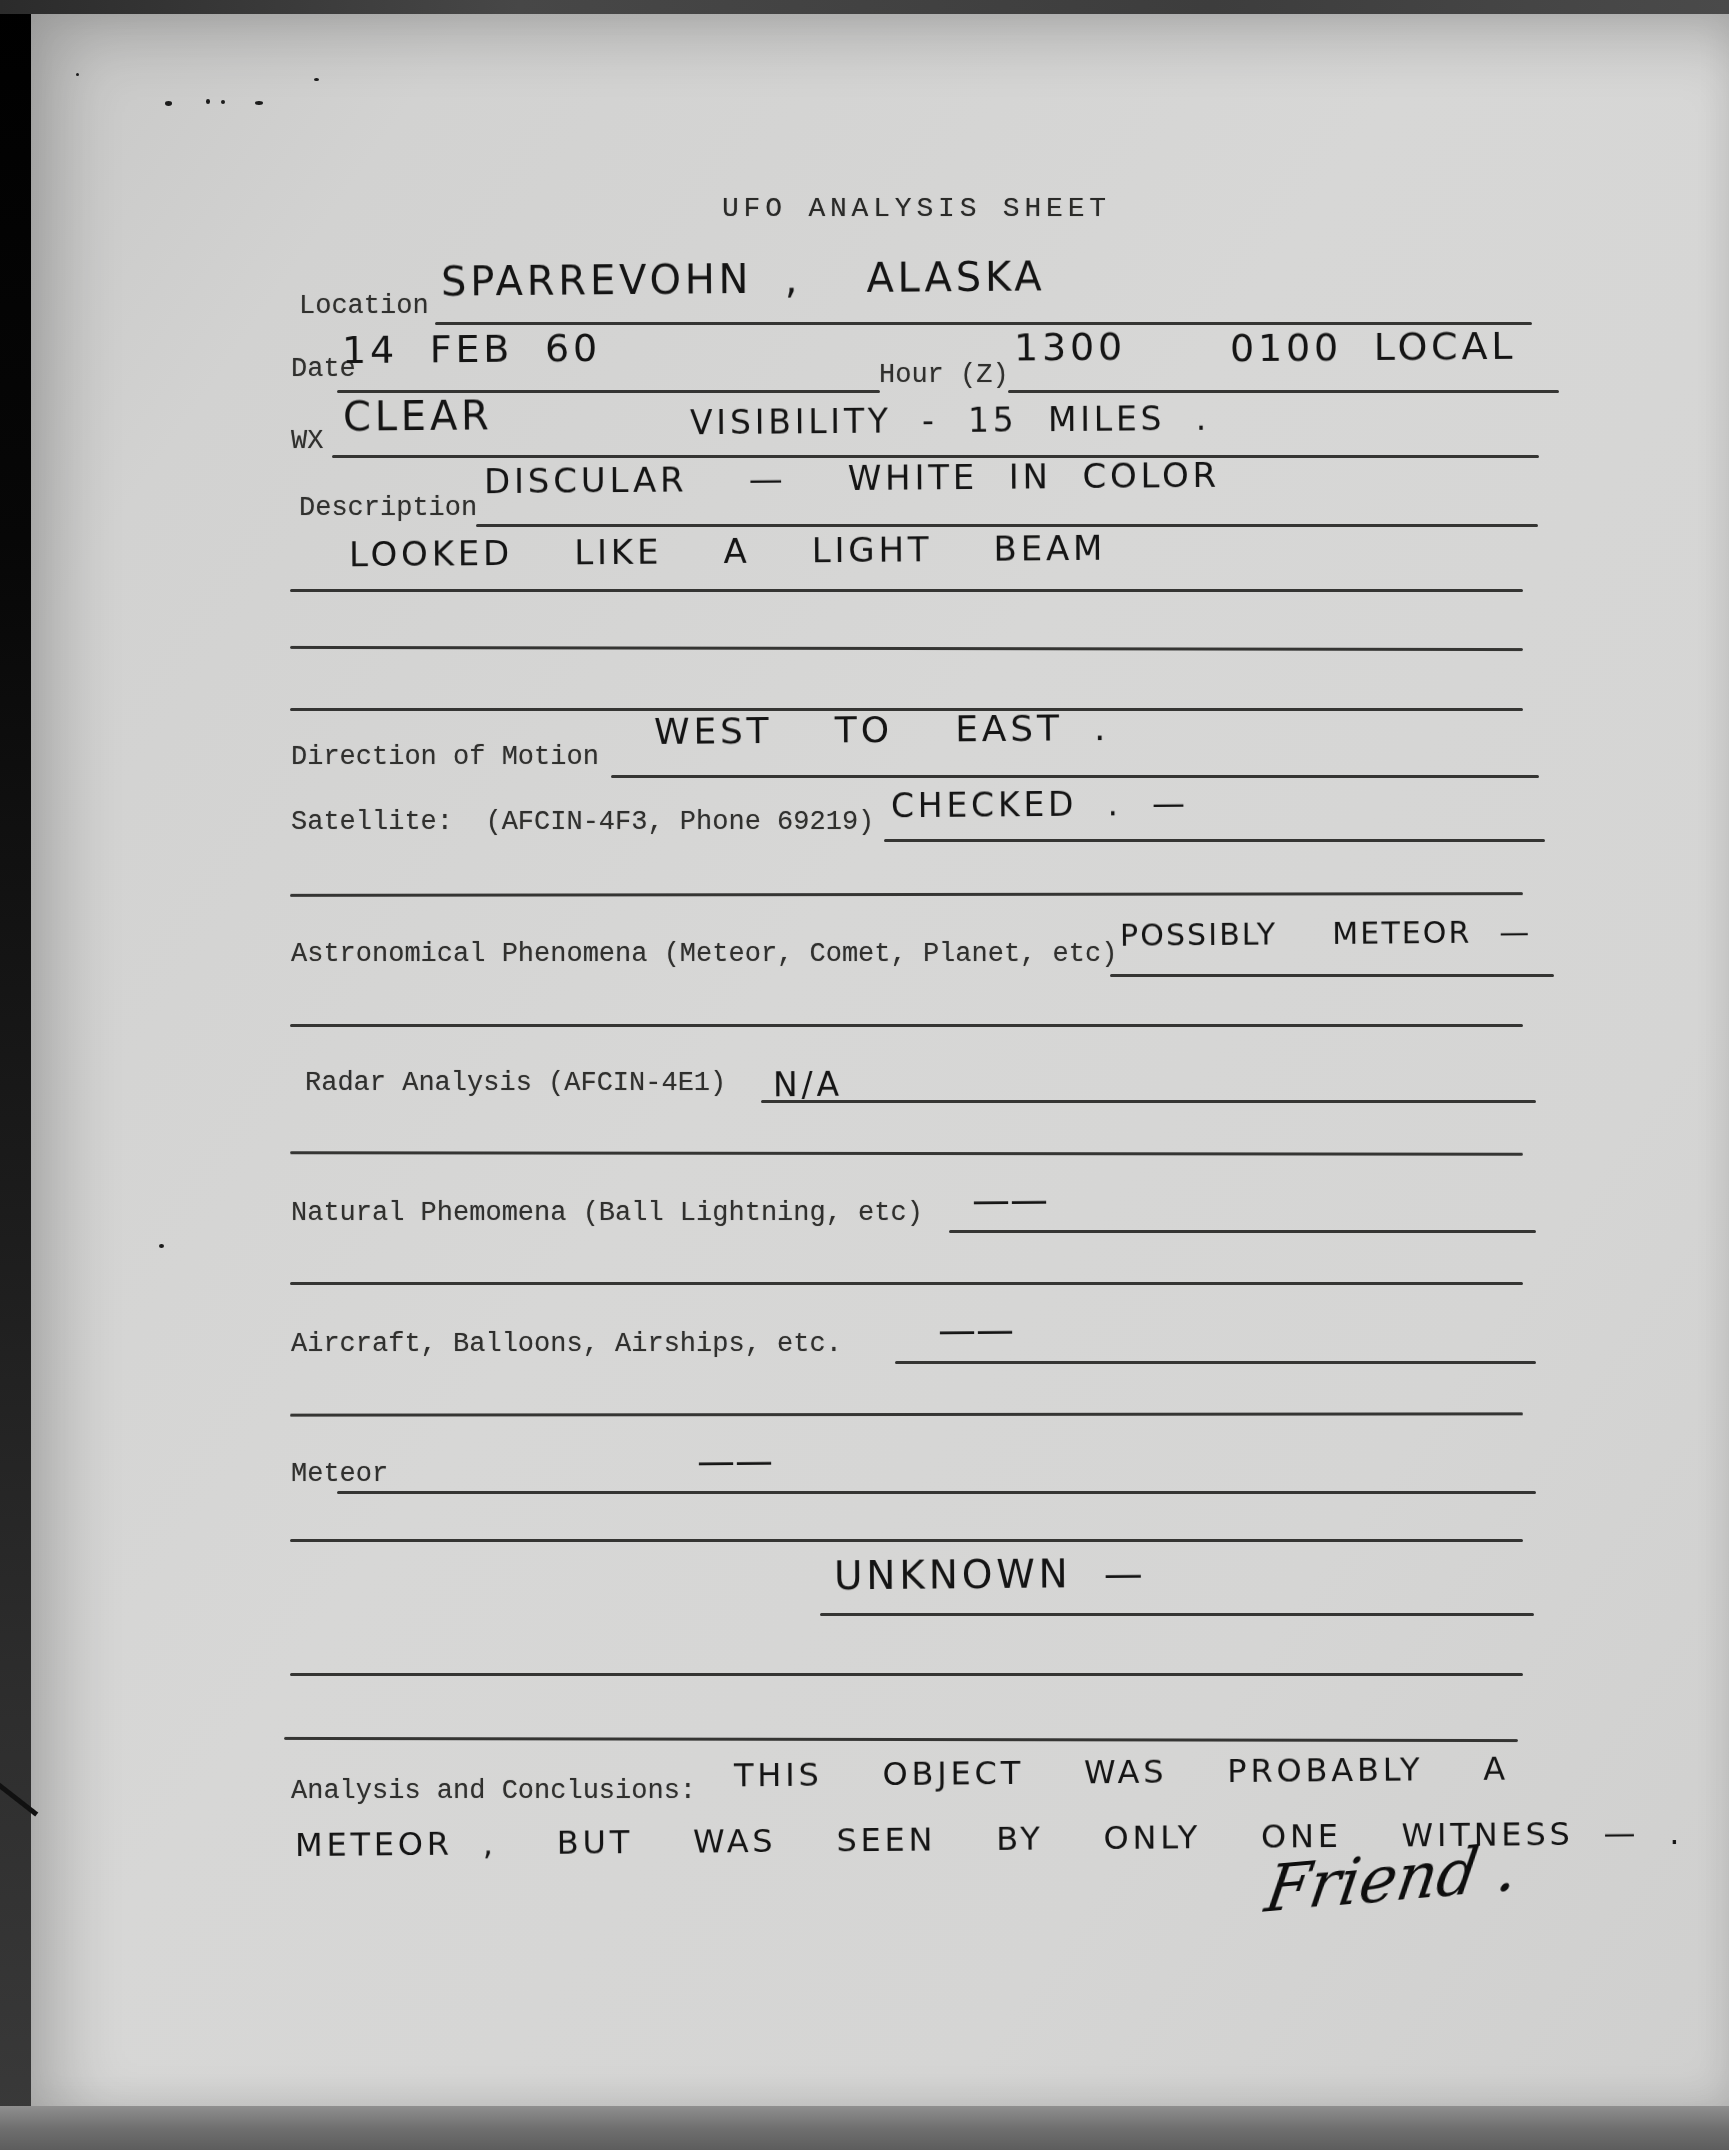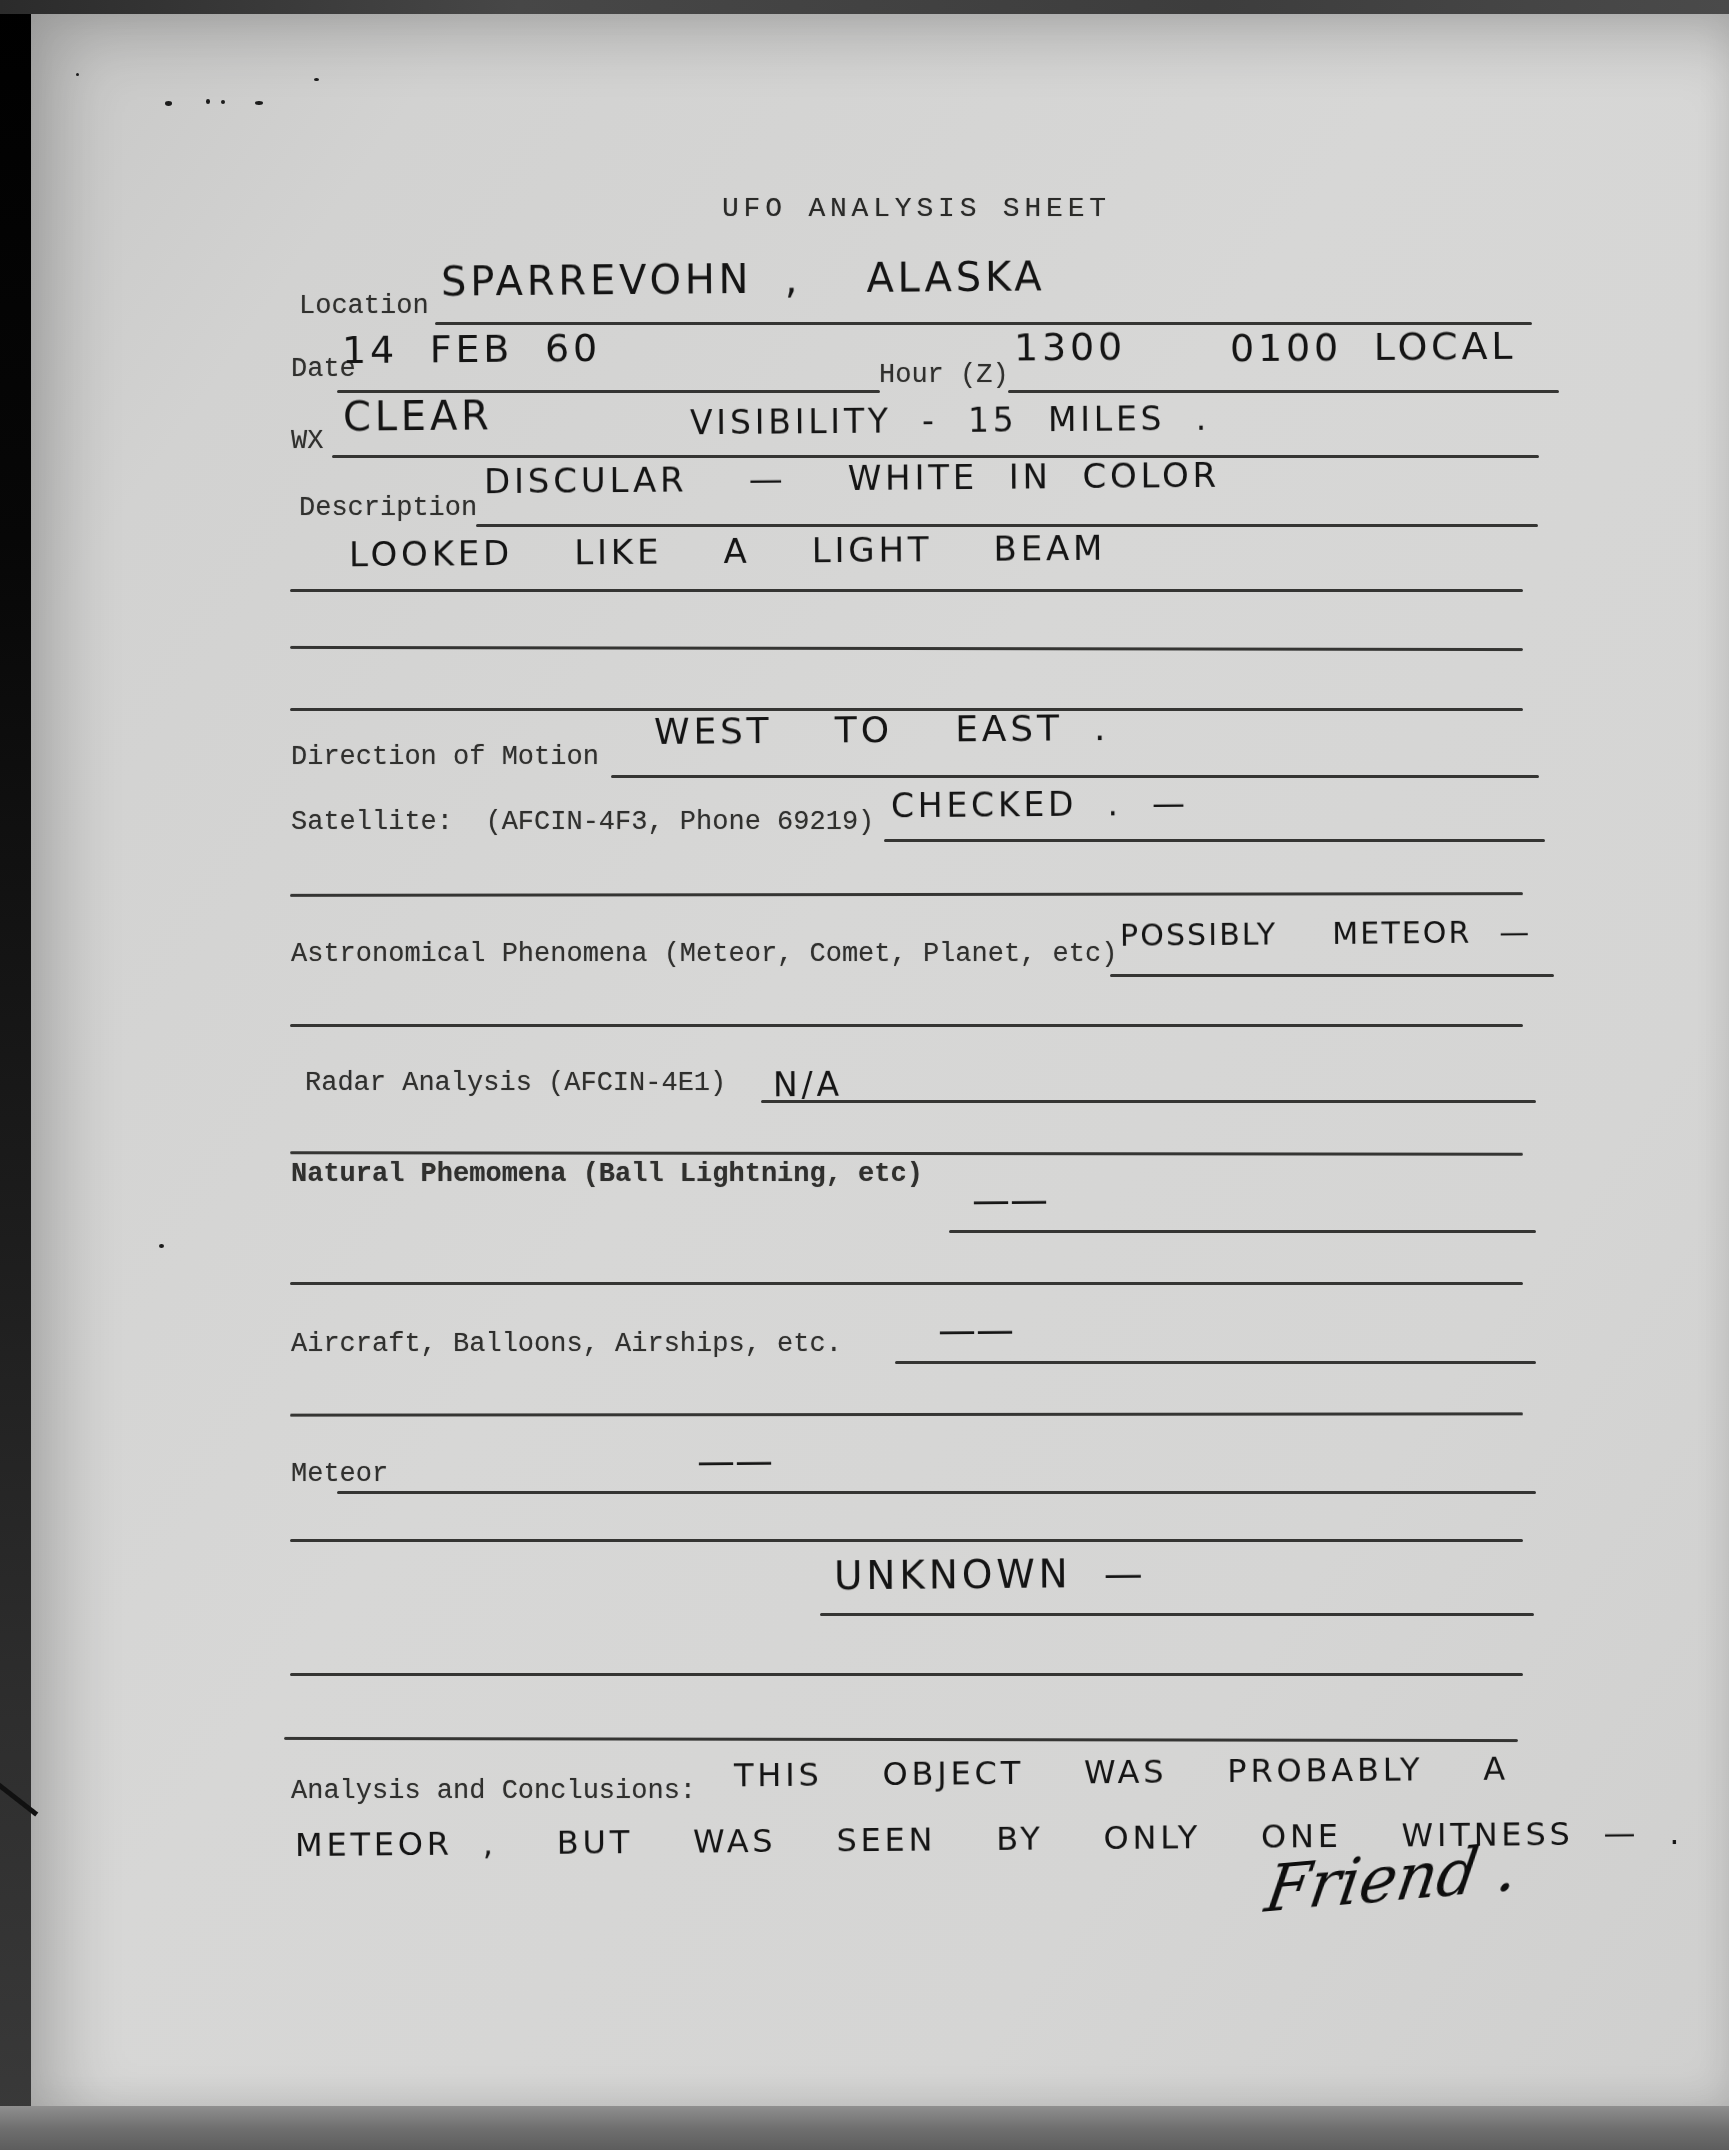--- a/index.html
+++ b/index.html
@@ -96,7 +96,7 @@
 
   <div class="rule" style="left:290px;top:1152px;width:1233px;transform:rotate(0.07deg);"></div>
 
-  <div class="typed" style="left:291px;top:1160px;font-weight:bold;">Natural Phemomena (Ball Lightning, etc)</div>
+  <div class="typed" style="left:291px;top:1199px;">Natural Phemomena (Ball Lightning, etc)</div>
   <div class="hw" style="left:972px;top:1181px;font-size:38px;letter-spacing:0;">——</div>
   <div class="rule" style="left:949px;top:1230px;width:587px;"></div>
 

